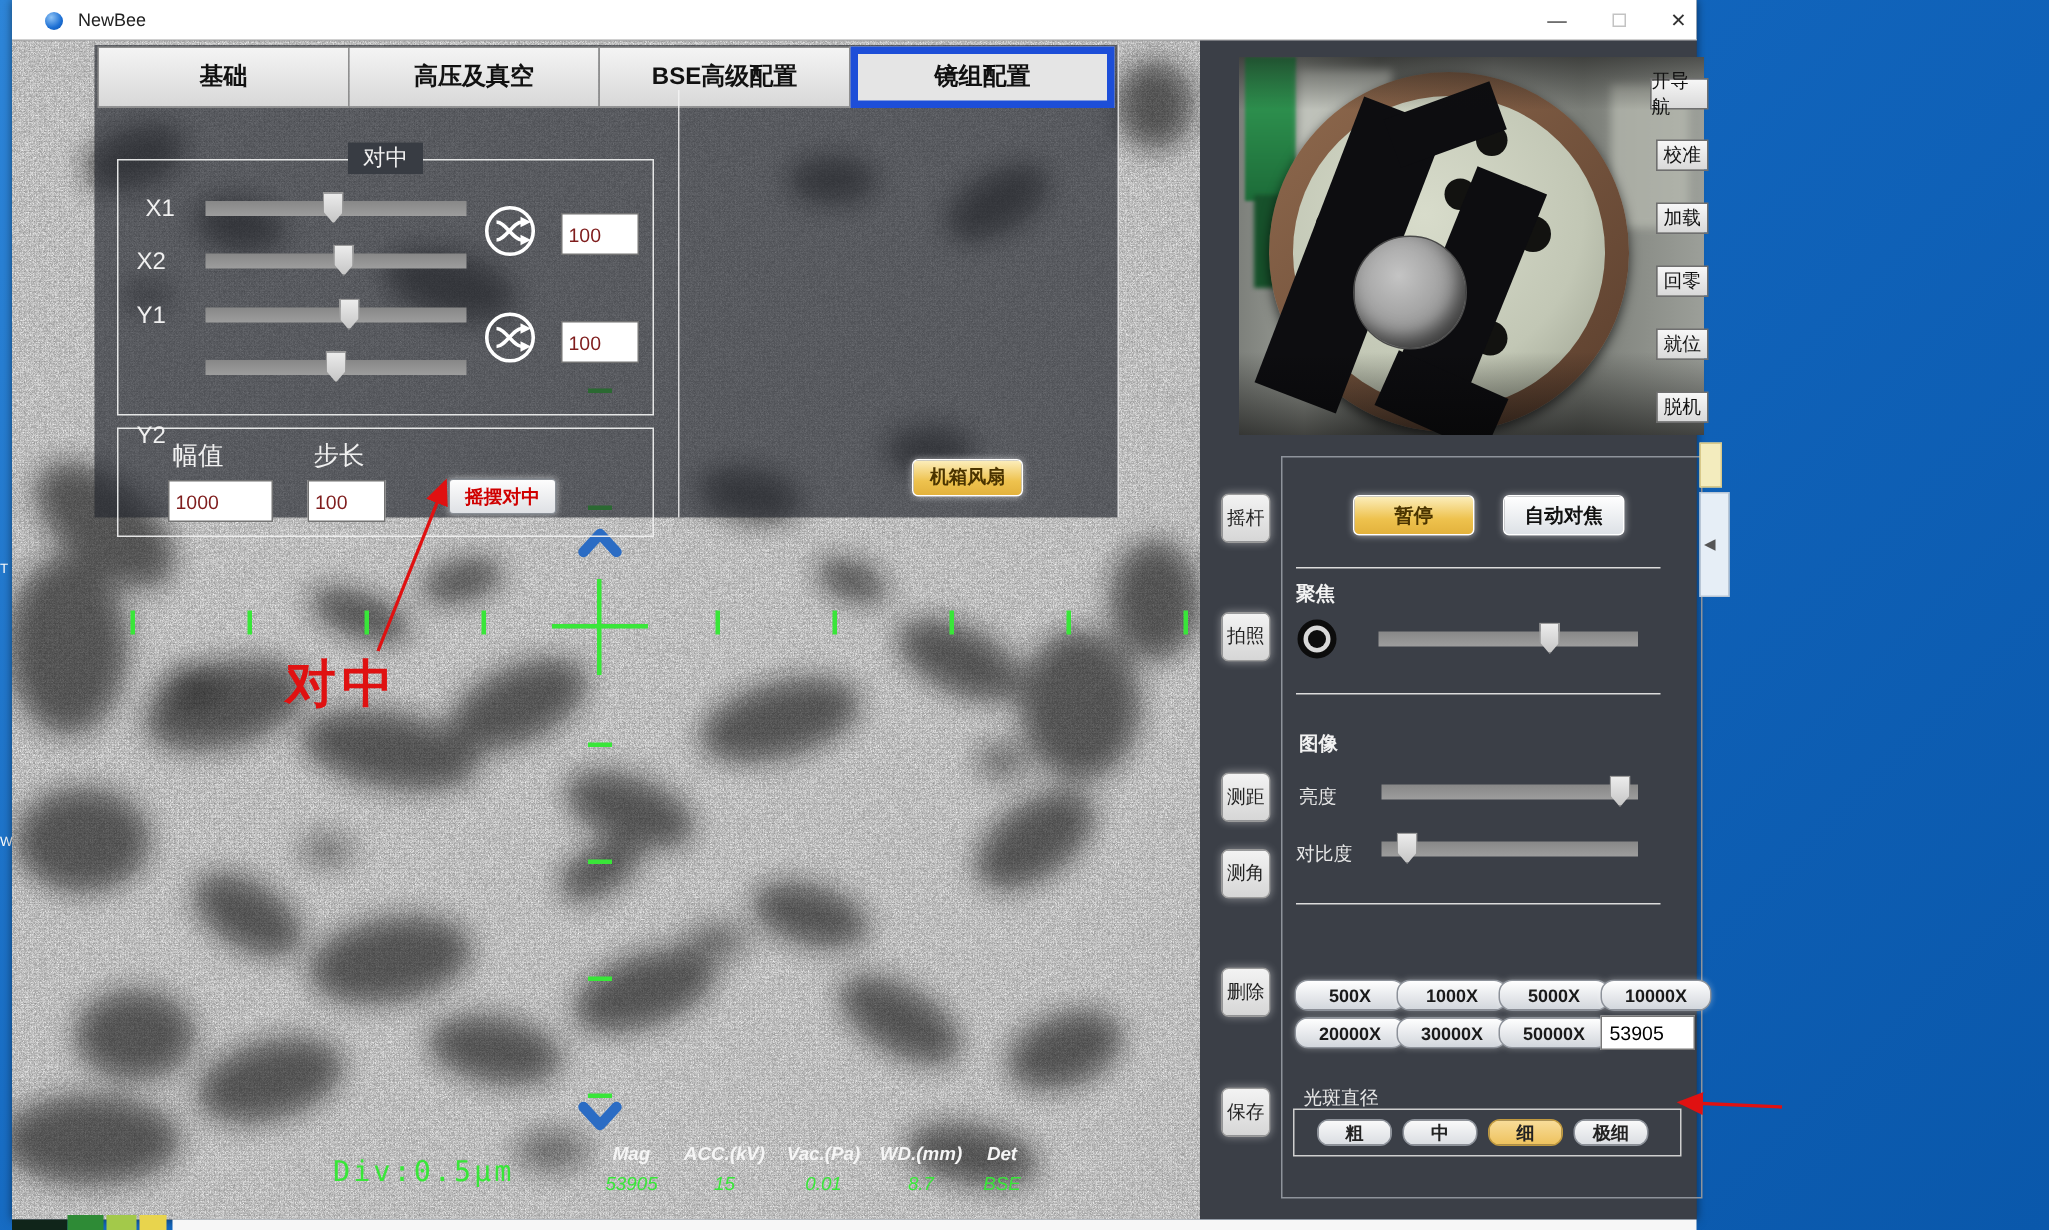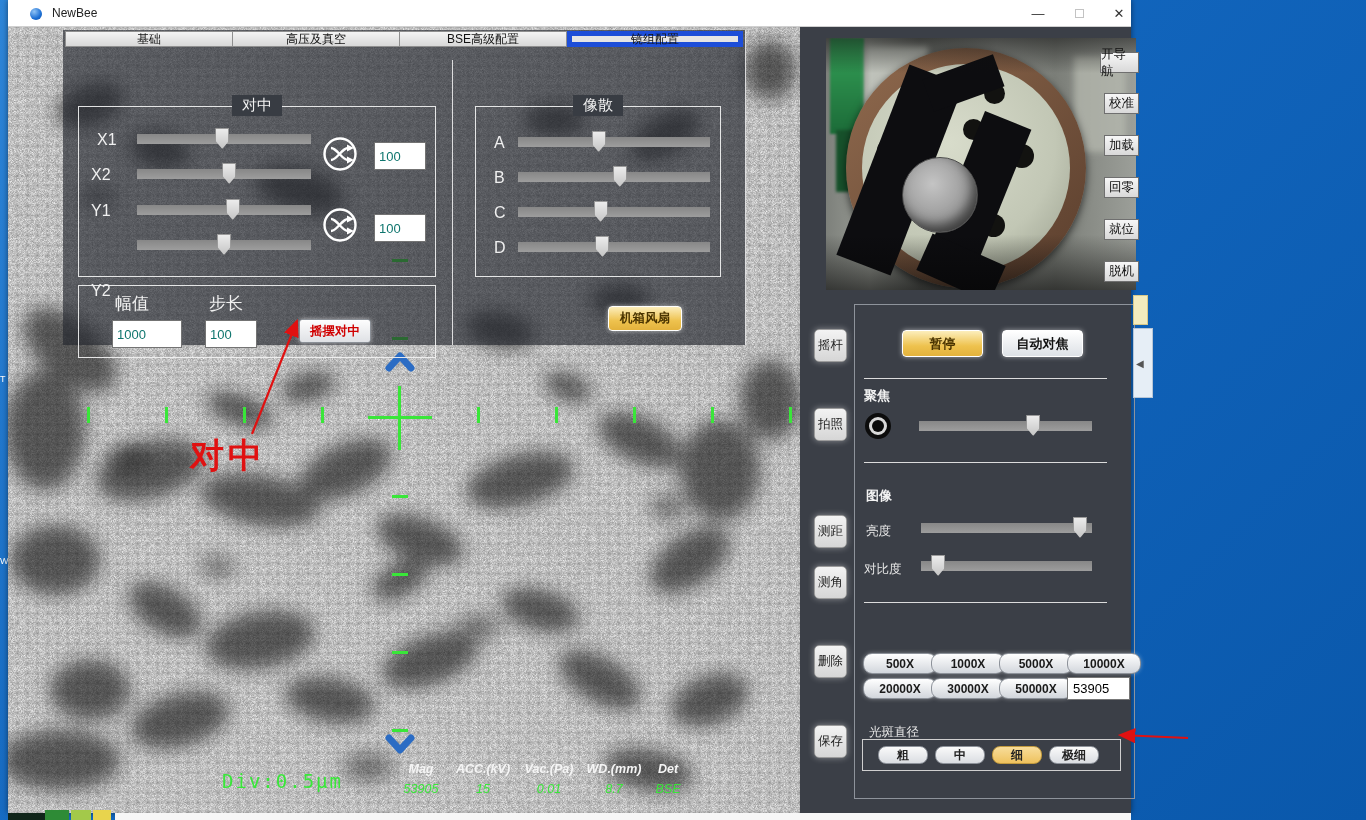--- a/index.html
+++ b/index.html
@@ -24,9 +24,9 @@
   .overlay-panel { position:absolute; left:55px; top:3px; width:683px; height:315px;
                    background:rgba(36,40,47,0.66); border-right:1px solid rgba(245,245,245,.85); }
   .tabbar { position:absolute; left:2px; top:1px; width:678px; height:23px; display:flex; }
-  .tab { flex:1; height:16px; display:flex; align-items:center; justify-content:center;
+  .tab { flex:1; height:41px; display:flex; align-items:center; justify-content:center;
          background:linear-gradient(#f4f4f4,#d8d8d8); border:1px solid #8f8f8f; border-left:none;
-         font-size:12px; color:#111; cursor:default; }
+         font-size:16px; color:#111; cursor:default;font-weight:bold; }
   .tab:first-child { border-left:1px solid #8f8f8f; }
   .tab.selected { background:#e5e5e5; border:5px solid #1d4ed8; }
   .v-divider { position:absolute; left:389px; top:30px; width:1px; height:285px; background:rgba(245,245,245,.85); }

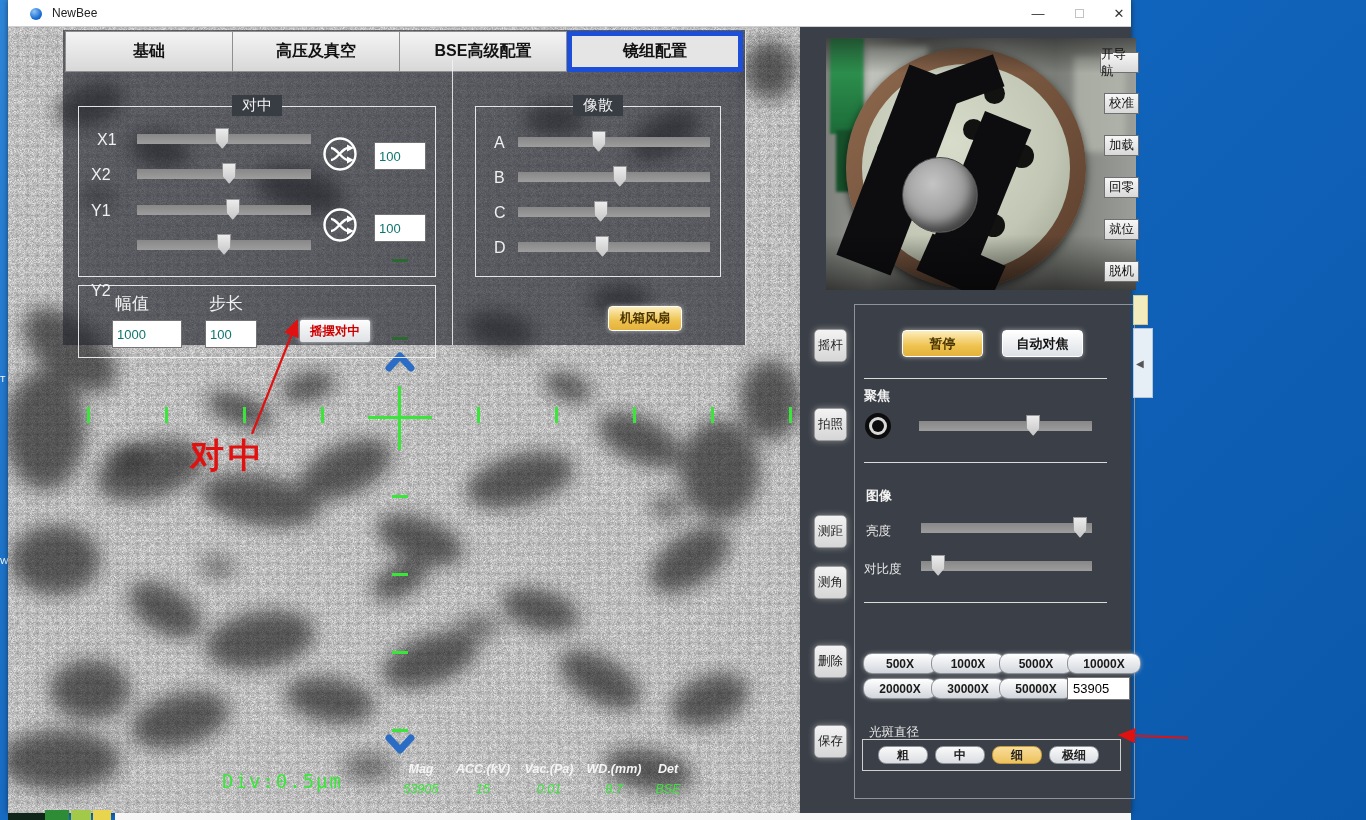--- a/index.html
+++ b/index.html
@@ -309,29 +309,6 @@
           <input class="text-input" style="left: 295px; top: 107px; width: 52px; height: 22px;" value="100">
         </div>
 
-        <div class="groupbox" style="left:412px;top:76px;width:246px;height:171px;">
-          <div class="group-title">像散</div>
-          <div class="row-label" style="left:18px;top:27px;">A</div>
-          <div class="row-label" style="left:18px;top:62px;">B</div>
-          <div class="row-label" style="left:18px;top:97px;">C</div>
-          <div class="row-label" style="left:18px;top:132px;">D</div>
-          <div class="vslider" style="left:42px;top:24px;width:192px;">
-            <div class="track"></div>
-            <div class="thumb" style="left: 42%;"></div>
-          </div>
-          <div class="vslider" style="left:42px;top:59px;width:192px;">
-            <div class="track"></div>
-            <div class="thumb" style="left: 53%;"></div>
-          </div>
-          <div class="vslider" style="left:42px;top:94px;width:192px;">
-            <div class="track"></div>
-            <div class="thumb" style="left: 43%;"></div>
-          </div>
-          <div class="vslider" style="left:42px;top:129px;width:192px;">
-            <div class="track"></div>
-            <div class="thumb" style="left: 44%;"></div>
-          </div>
-        </div>
 
         <div class="groupbox" style="left:15px;top:255px;width:358px;height:73px;">
           <div class="row-label" style="left:36px;top:6px;font-size:17px;">幅值</div>

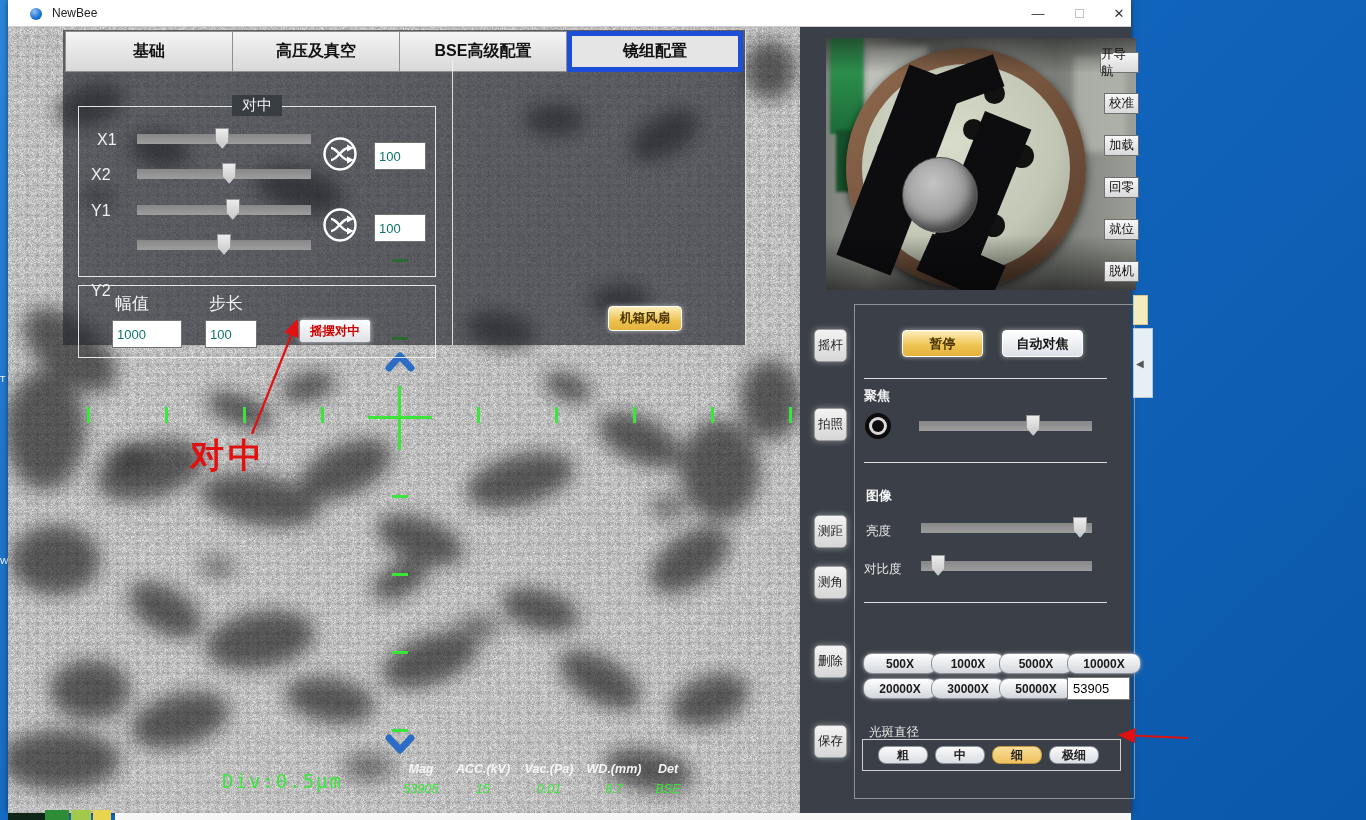--- a/index.html
+++ b/index.html
@@ -43,7 +43,7 @@
                     background:linear-gradient(#ececec,#c6c6c6); border:1px solid #9a9a9a;
                     clip-path:polygon(0 0,100% 0,100% 60%,50% 100%,0 60%); }
 
-  .text-input { position:absolute; background:#fff; border:1px solid #737373; font-size:13px; color:#0f766e; padding:13px 4px; }
+  .text-input { position:absolute; background:#fff; border:1px solid #737373; font-size:13px; color:#7f1d1d; padding:13px 4px; }
 
   .swap-icon { position:absolute; width:38px; height:38px; }
 

